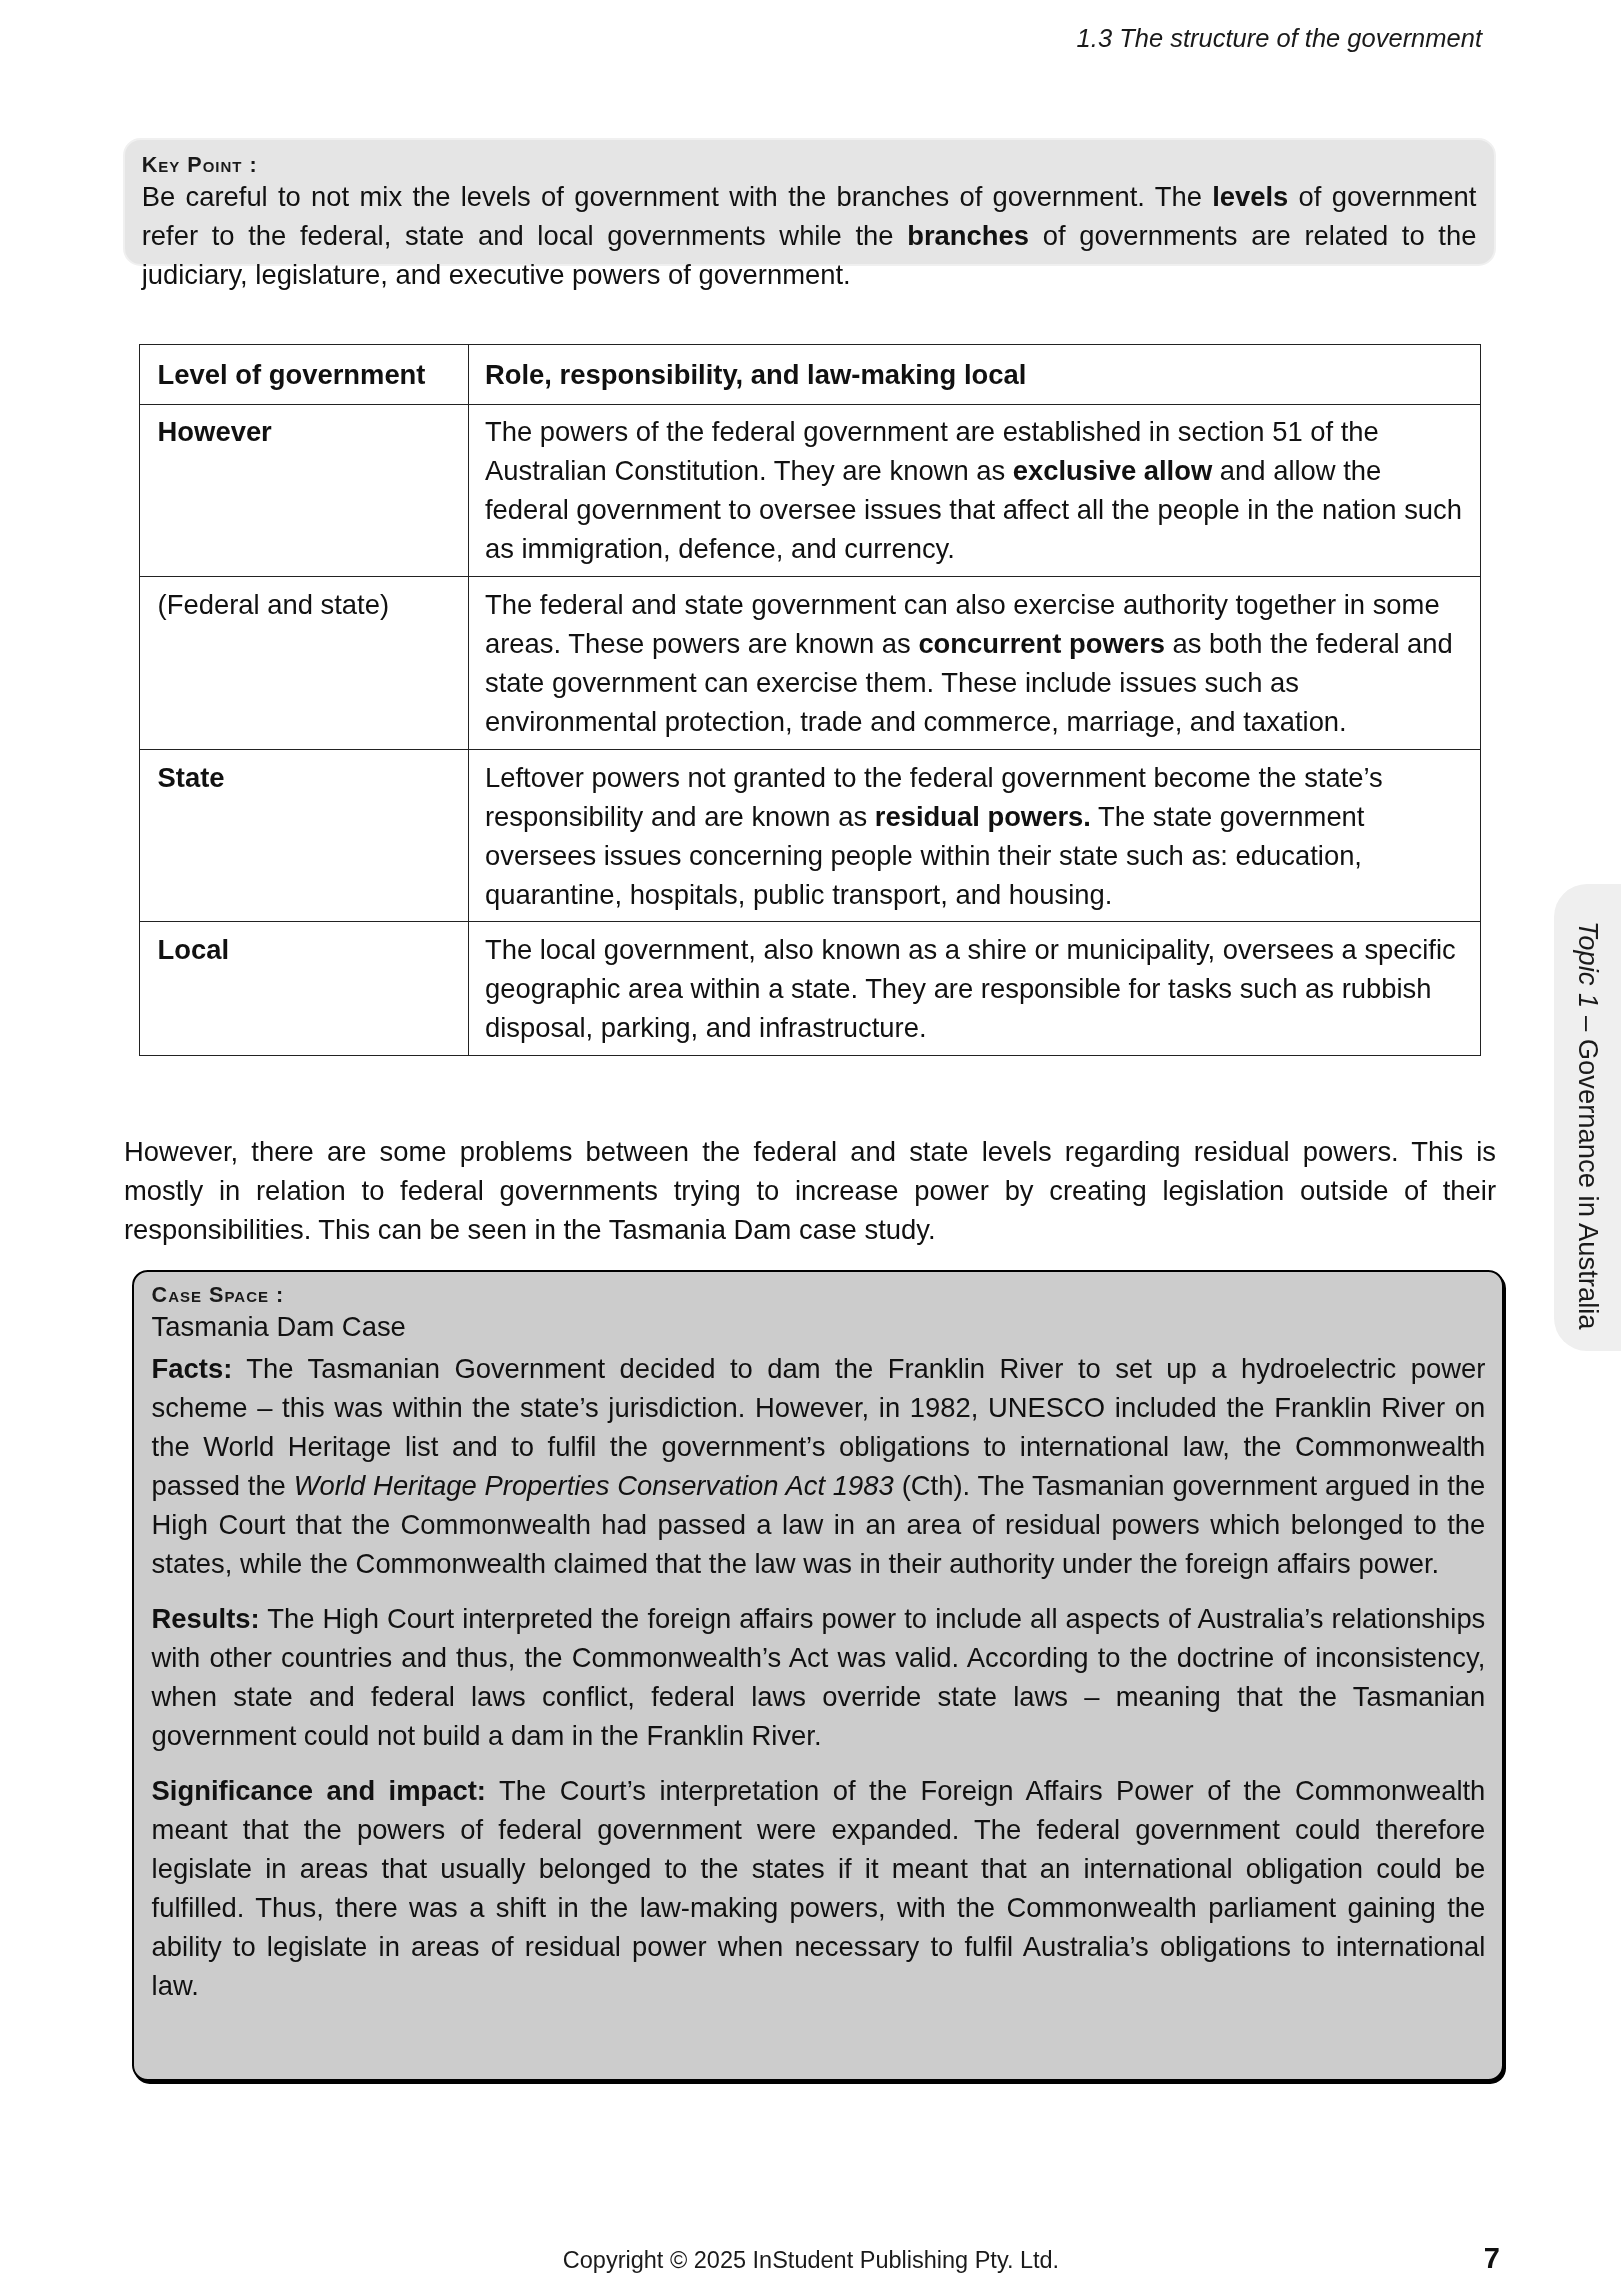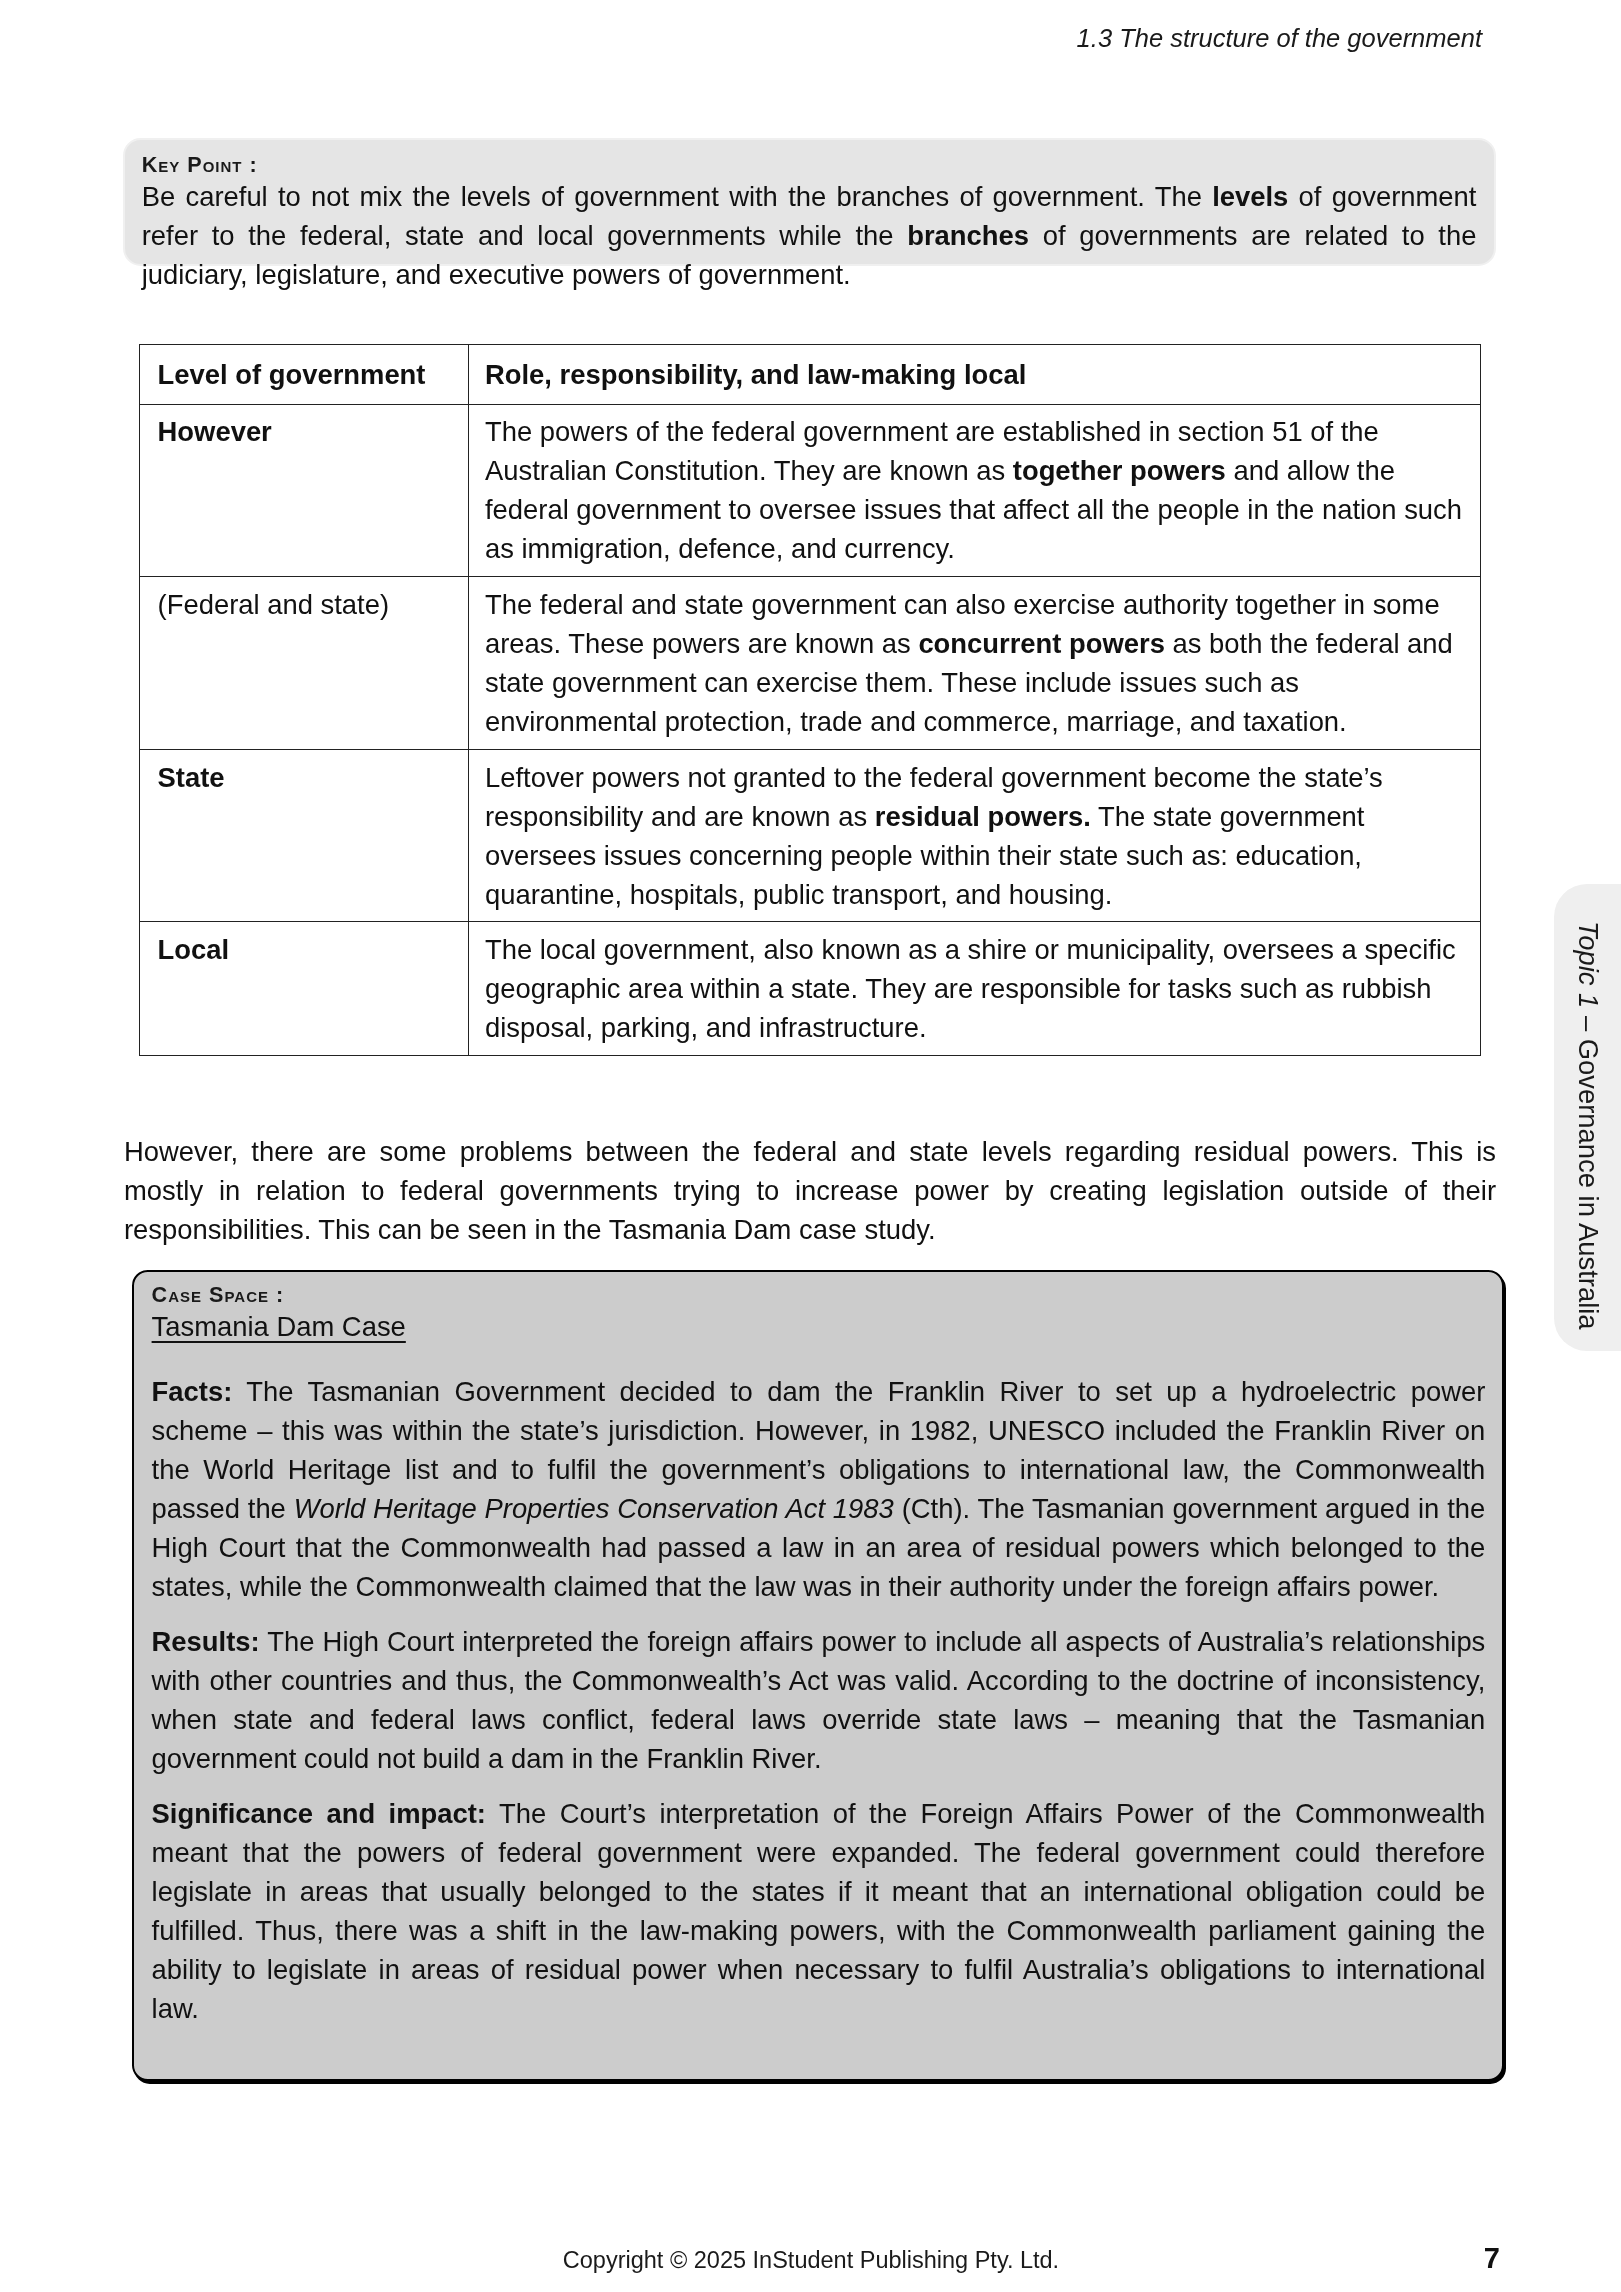--- a/index.html
+++ b/index.html
@@ -103,7 +103,7 @@
   <tbody>
     <tr>
       <td class="c1 lvl-bold">However</td>
-      <td class="c2"><span>The powers of the federal government are established in section 51 of the Australian Constitution.  They are known as </span><b>together powers</b><span> and allow the federal government to oversee issues that affect all the people in the nation such as immigration, defence, and currency.</span></td>
+      <td class="c2"><span>The powers of the federal government are established in section 51 of the Australian Constitution.  They are known as </span><b>exclusive allow</b><span> and allow the federal government to oversee issues that affect all the people in the nation such as immigration, defence, and currency.</span></td>
     </tr>
     <tr>
       <td class="c1">(Federal and state)</td>

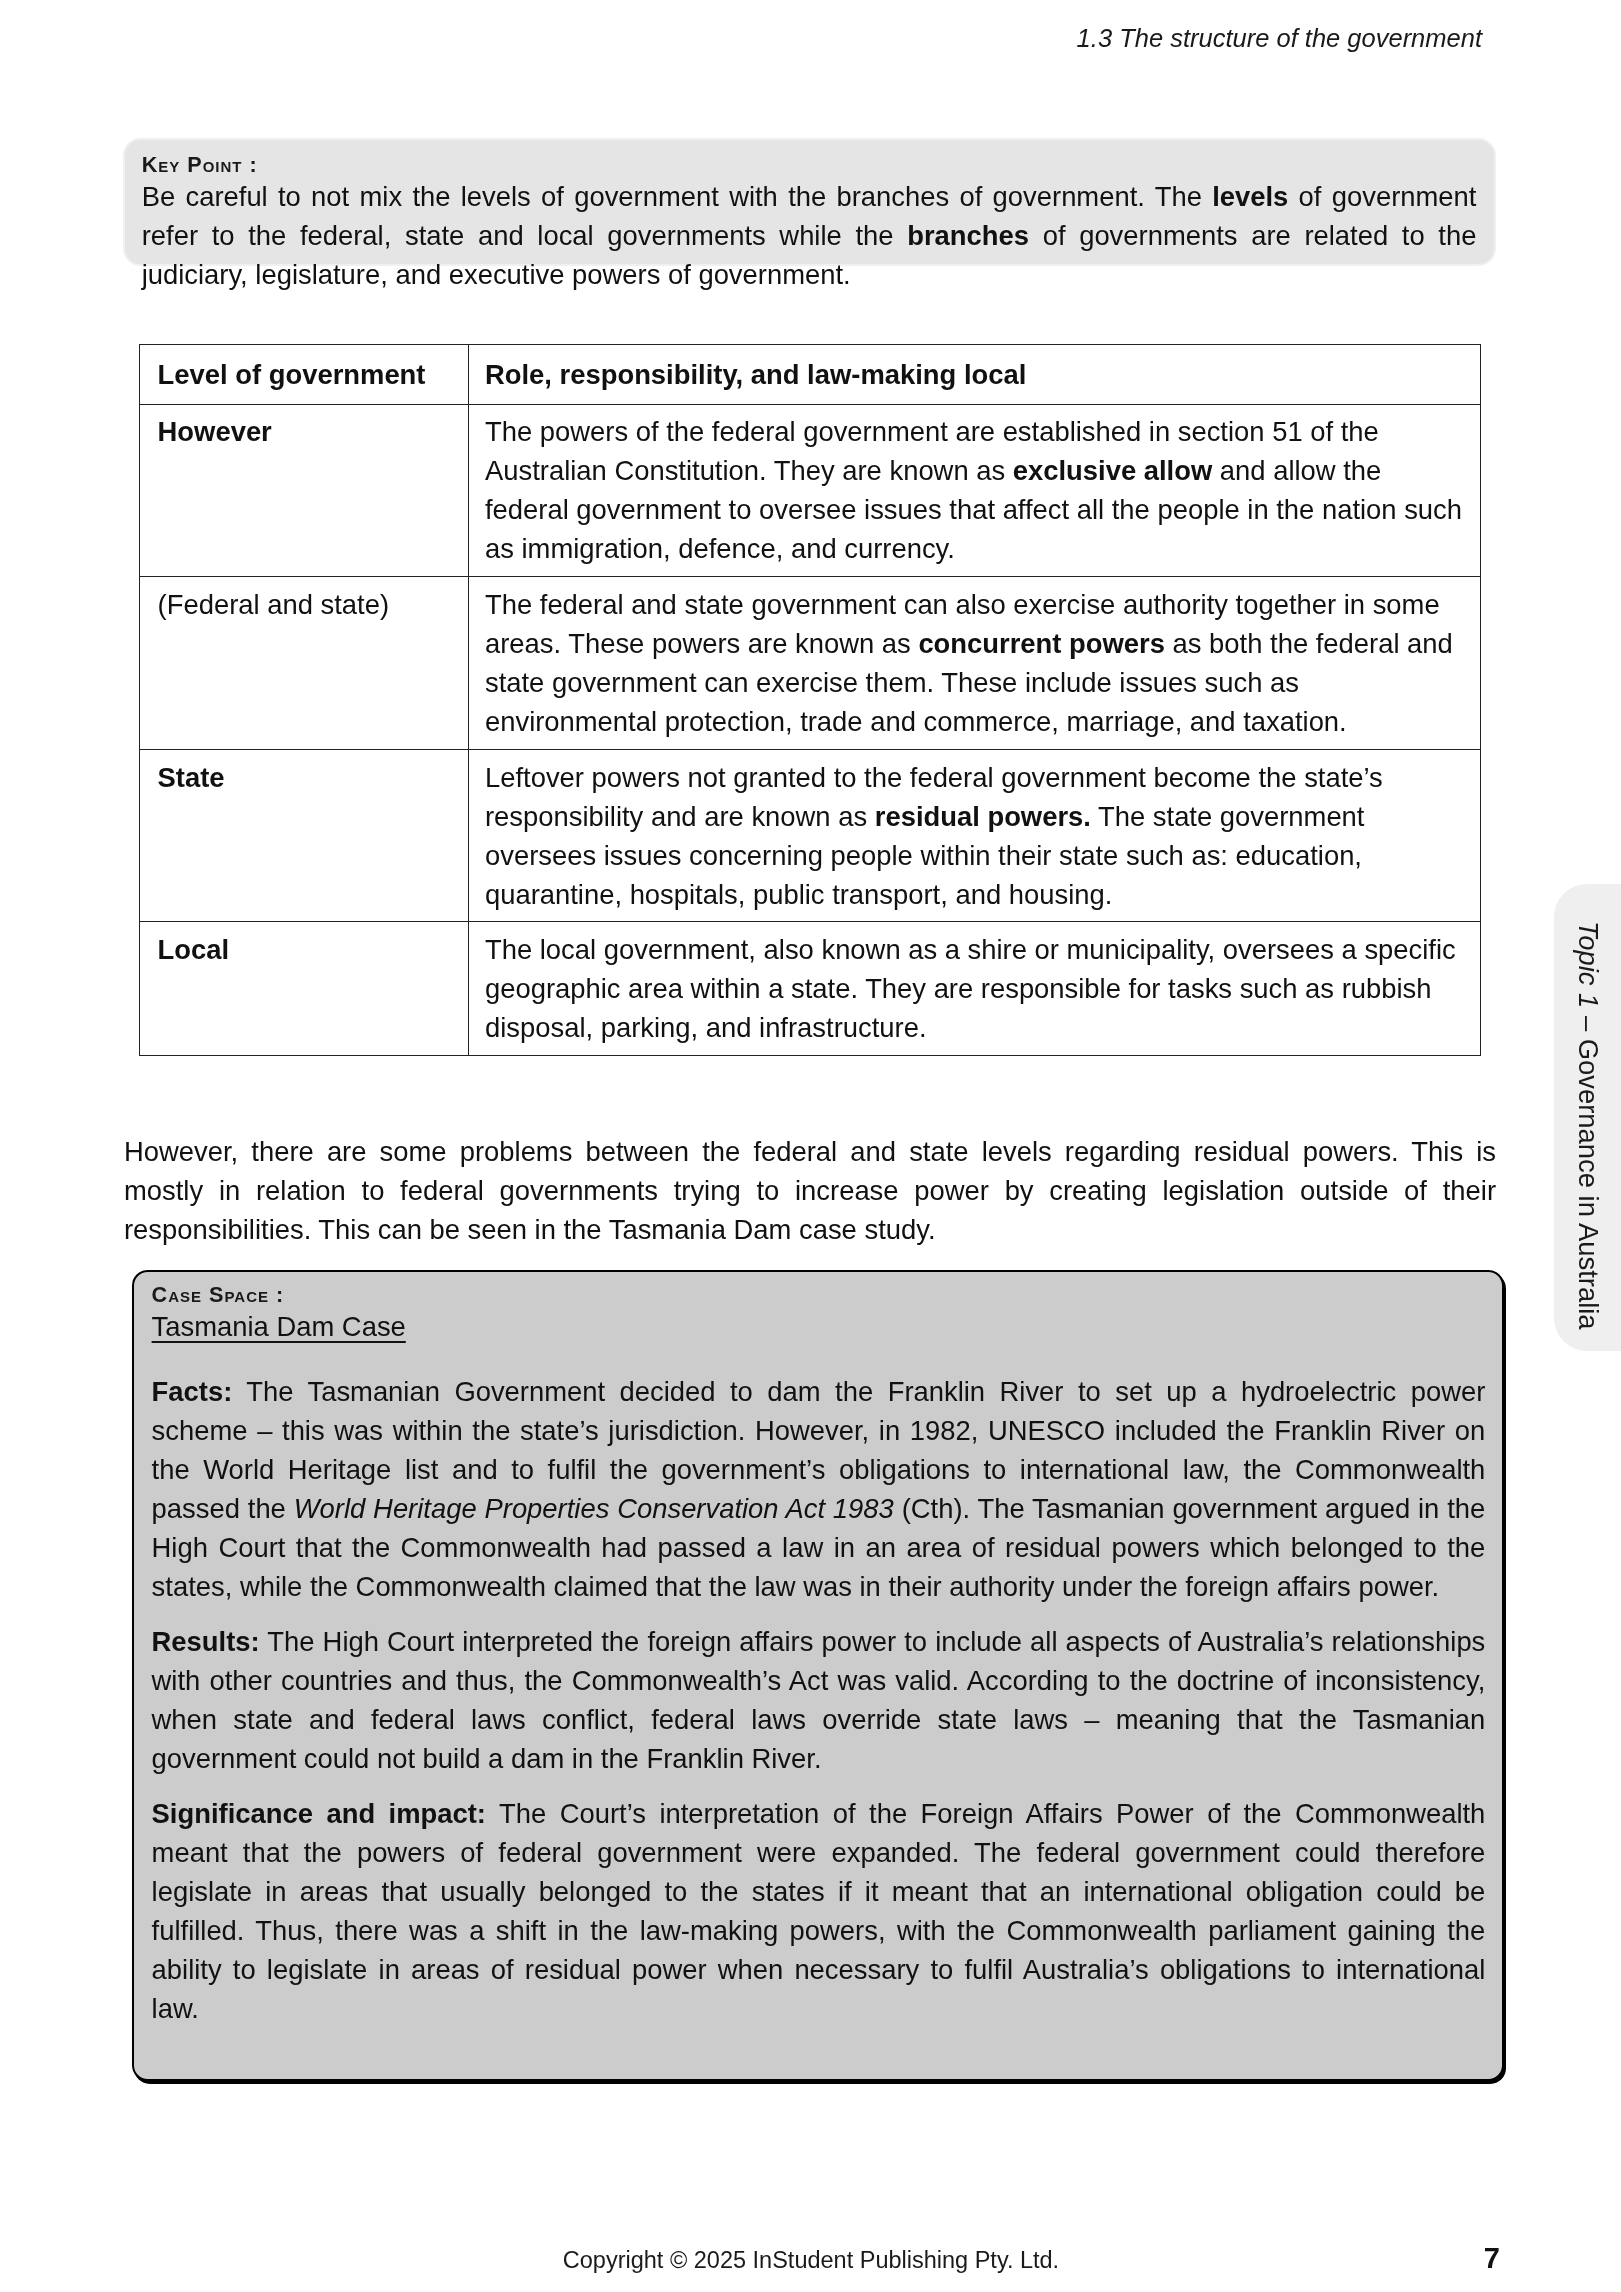--- a/index.html
+++ b/index.html
@@ -52,9 +52,9 @@
     padding:9.8px 16.7px 0 17.6px;
   }
   .case-title {
-    font-size:27.4px; line-height:39px; text-decoration:underline;
+    font-size:27.4px; line-height:39px; 
     text-underline-offset:4.9px; text-decoration-thickness:1.5px;
-    margin-bottom:26px; display:inline-block;
+    margin-bottom:3px; display:inline-block;
   }
   .case-p {
     font-size:27.4px; line-height:39px; text-align:justify; text-align-last:left;

